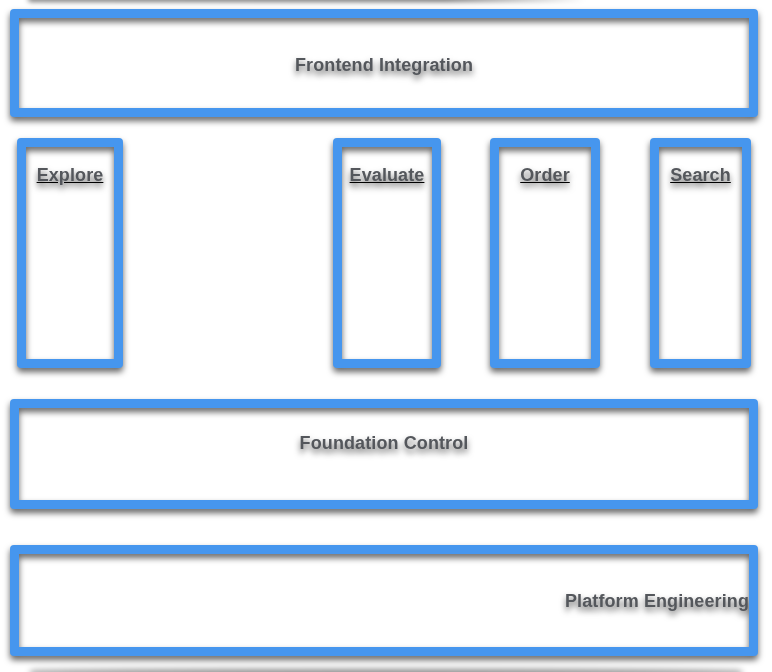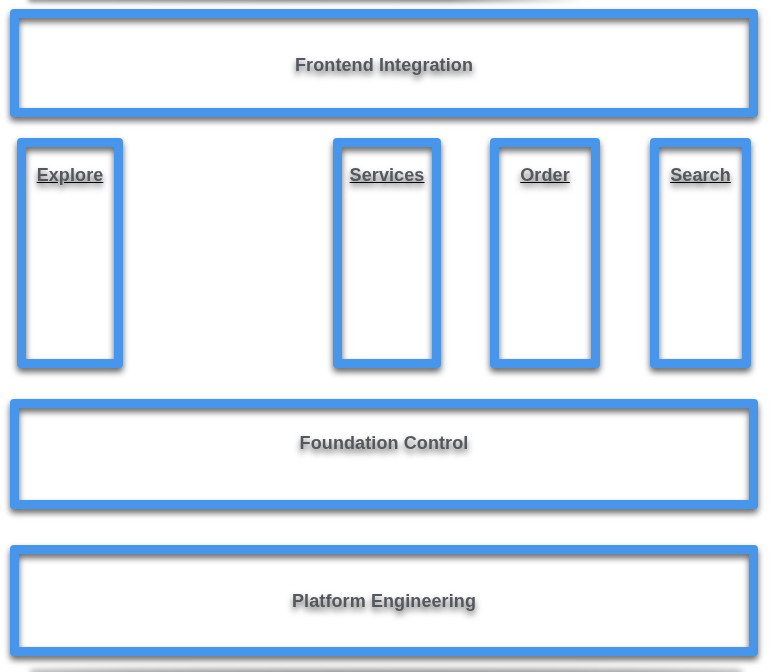--- a/index.html
+++ b/index.html
@@ -88,7 +88,7 @@
     <span class="label">Explore</span>
   </div>
   <div class="box col col-2">
-    <span class="label">Services</span>
+    <span class="label">Evaluate</span>
   </div>
   <div class="box col col-3">
     <span class="label">Order</span>

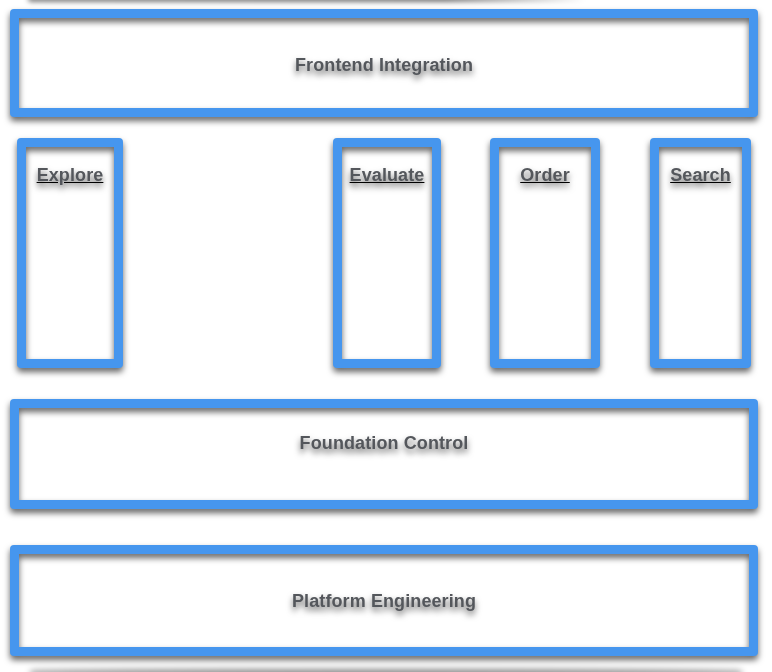--- a/index.html
+++ b/index.html
@@ -41,7 +41,7 @@
   .band-top .label        { transform: translateY(2px); }
   .band-foundation { left: 10px; top: 399px; width: 748px; height: 110px; }
   .band-foundation .label { transform: translateY(-11px); }
-  .band-platform   { left: 10px; top: 545px; width: 748px; height: 111px; }
+  .band-platform   { left: 10px; top: 545px; width: 748px; height: 111px; justify-content: flex-end; }
   .band-platform .label   { transform: translateY(1px); }
   
   .col {

